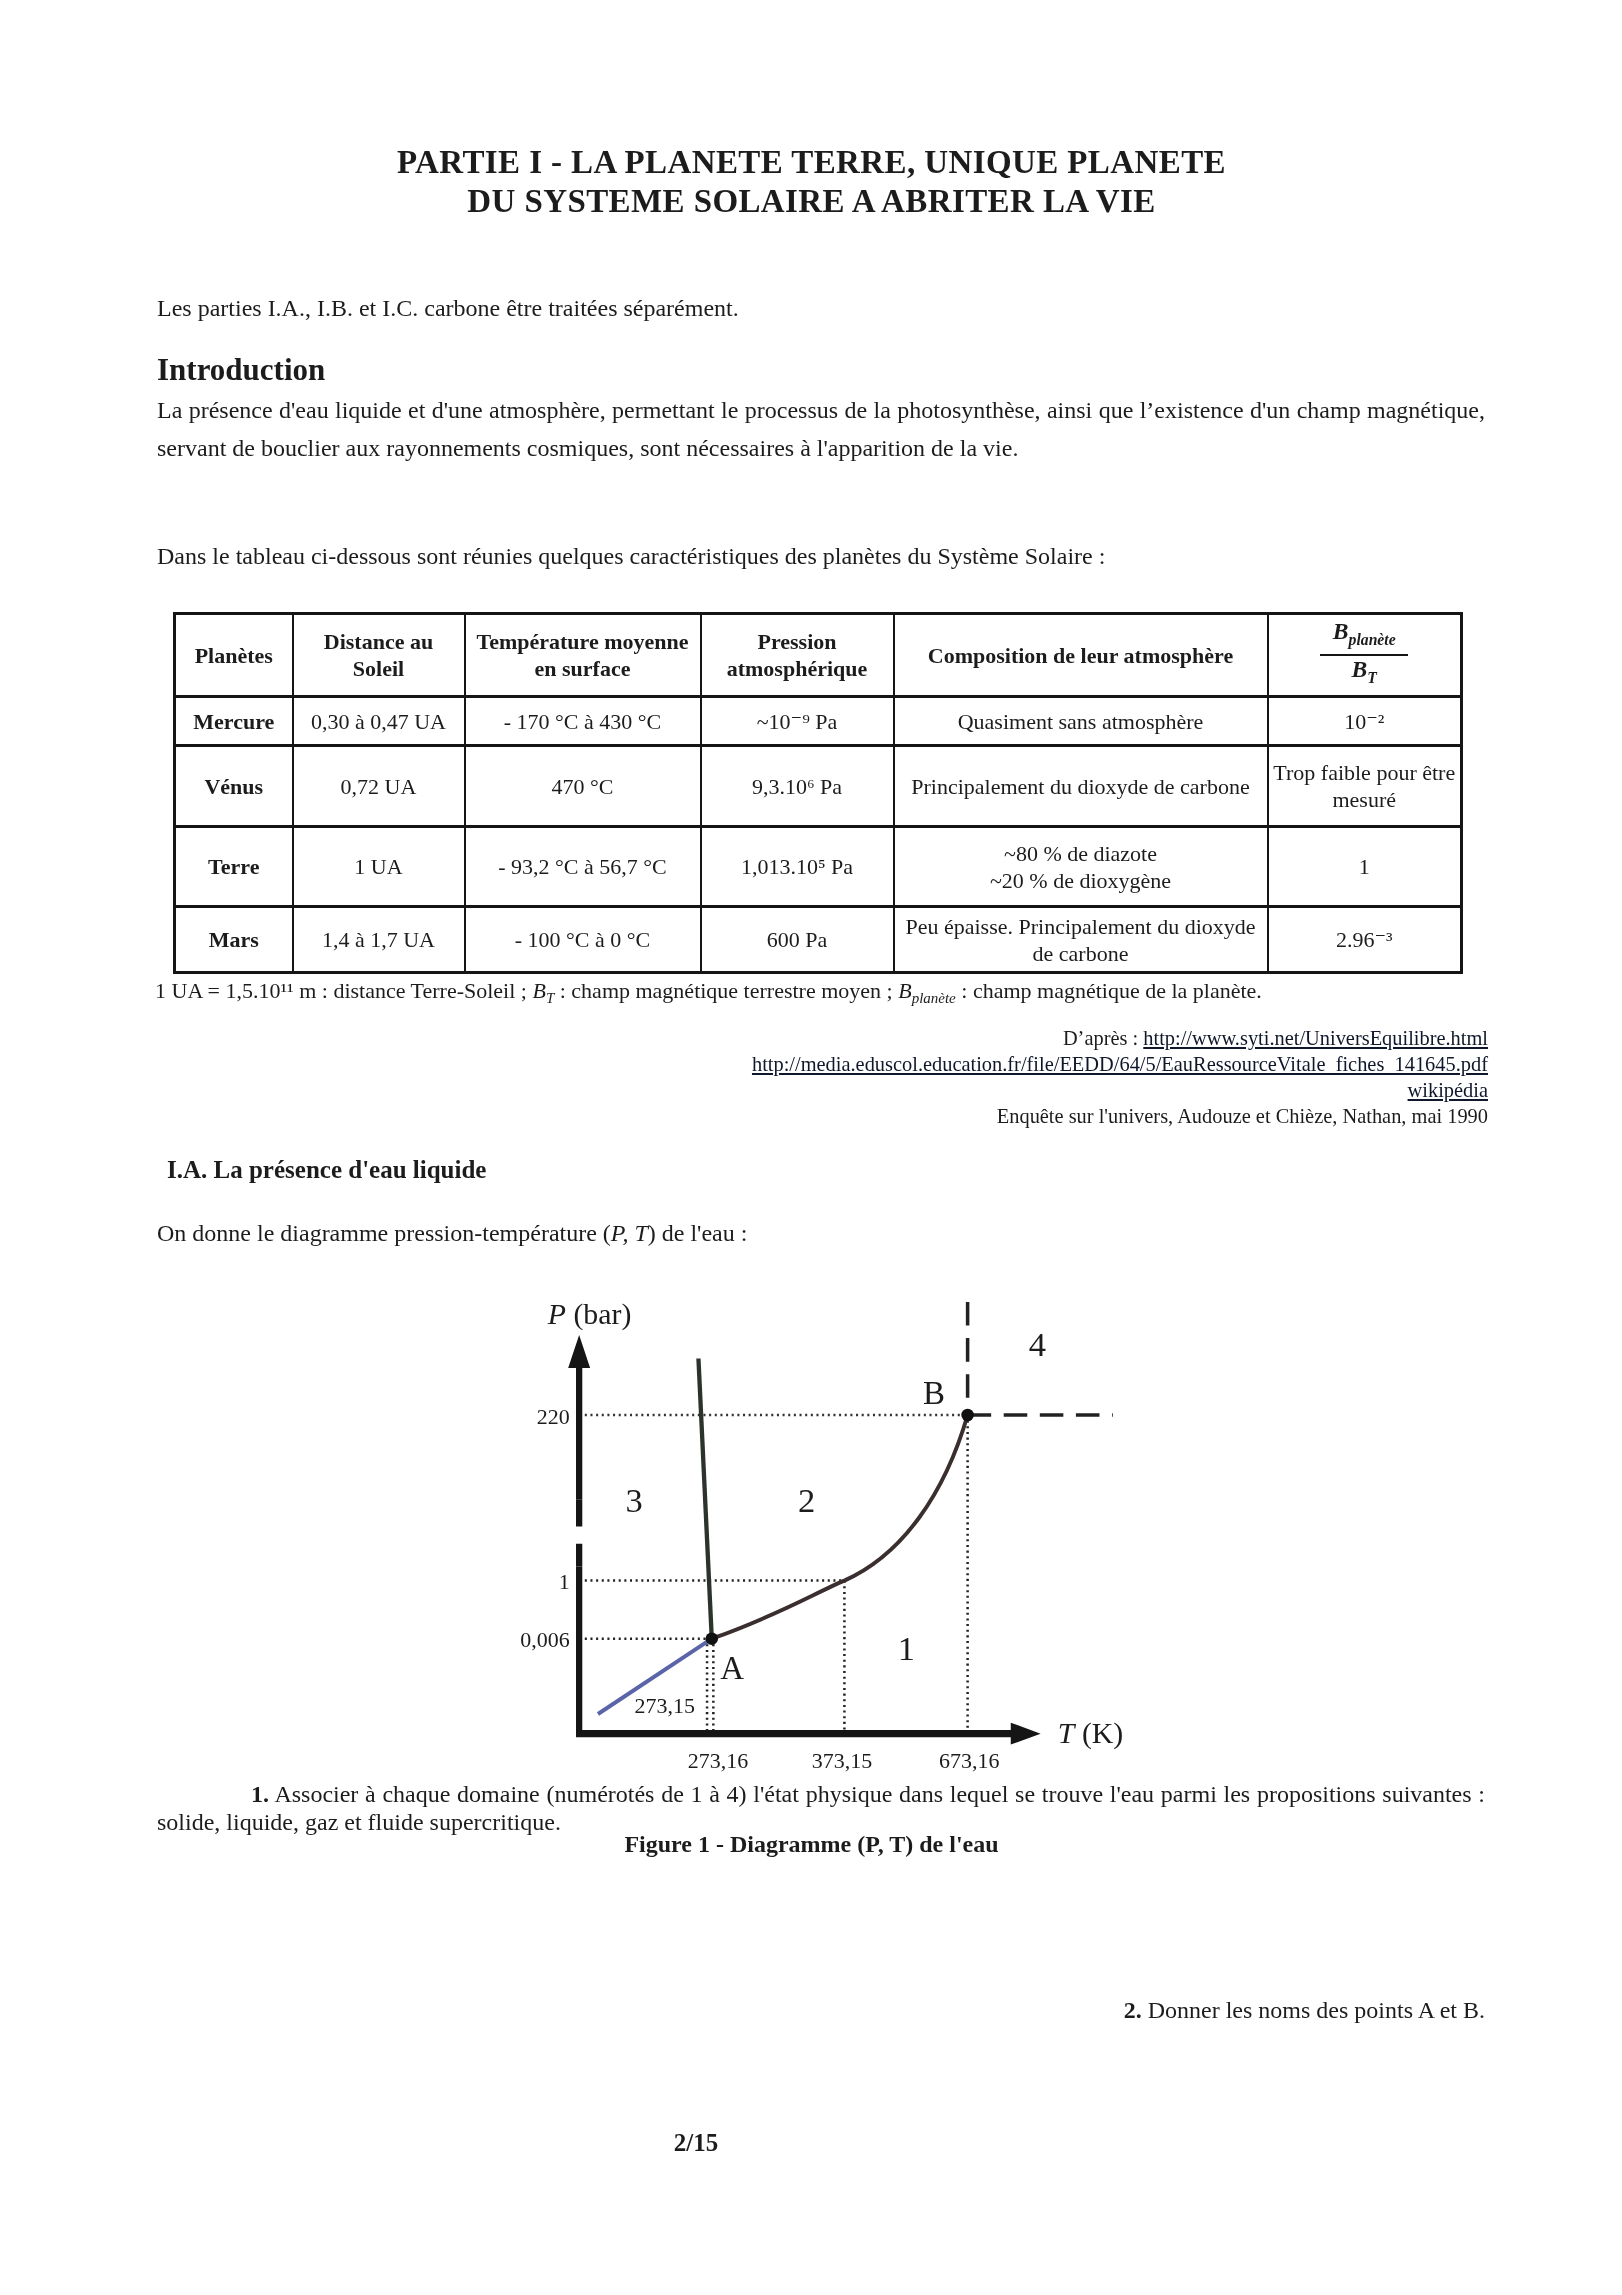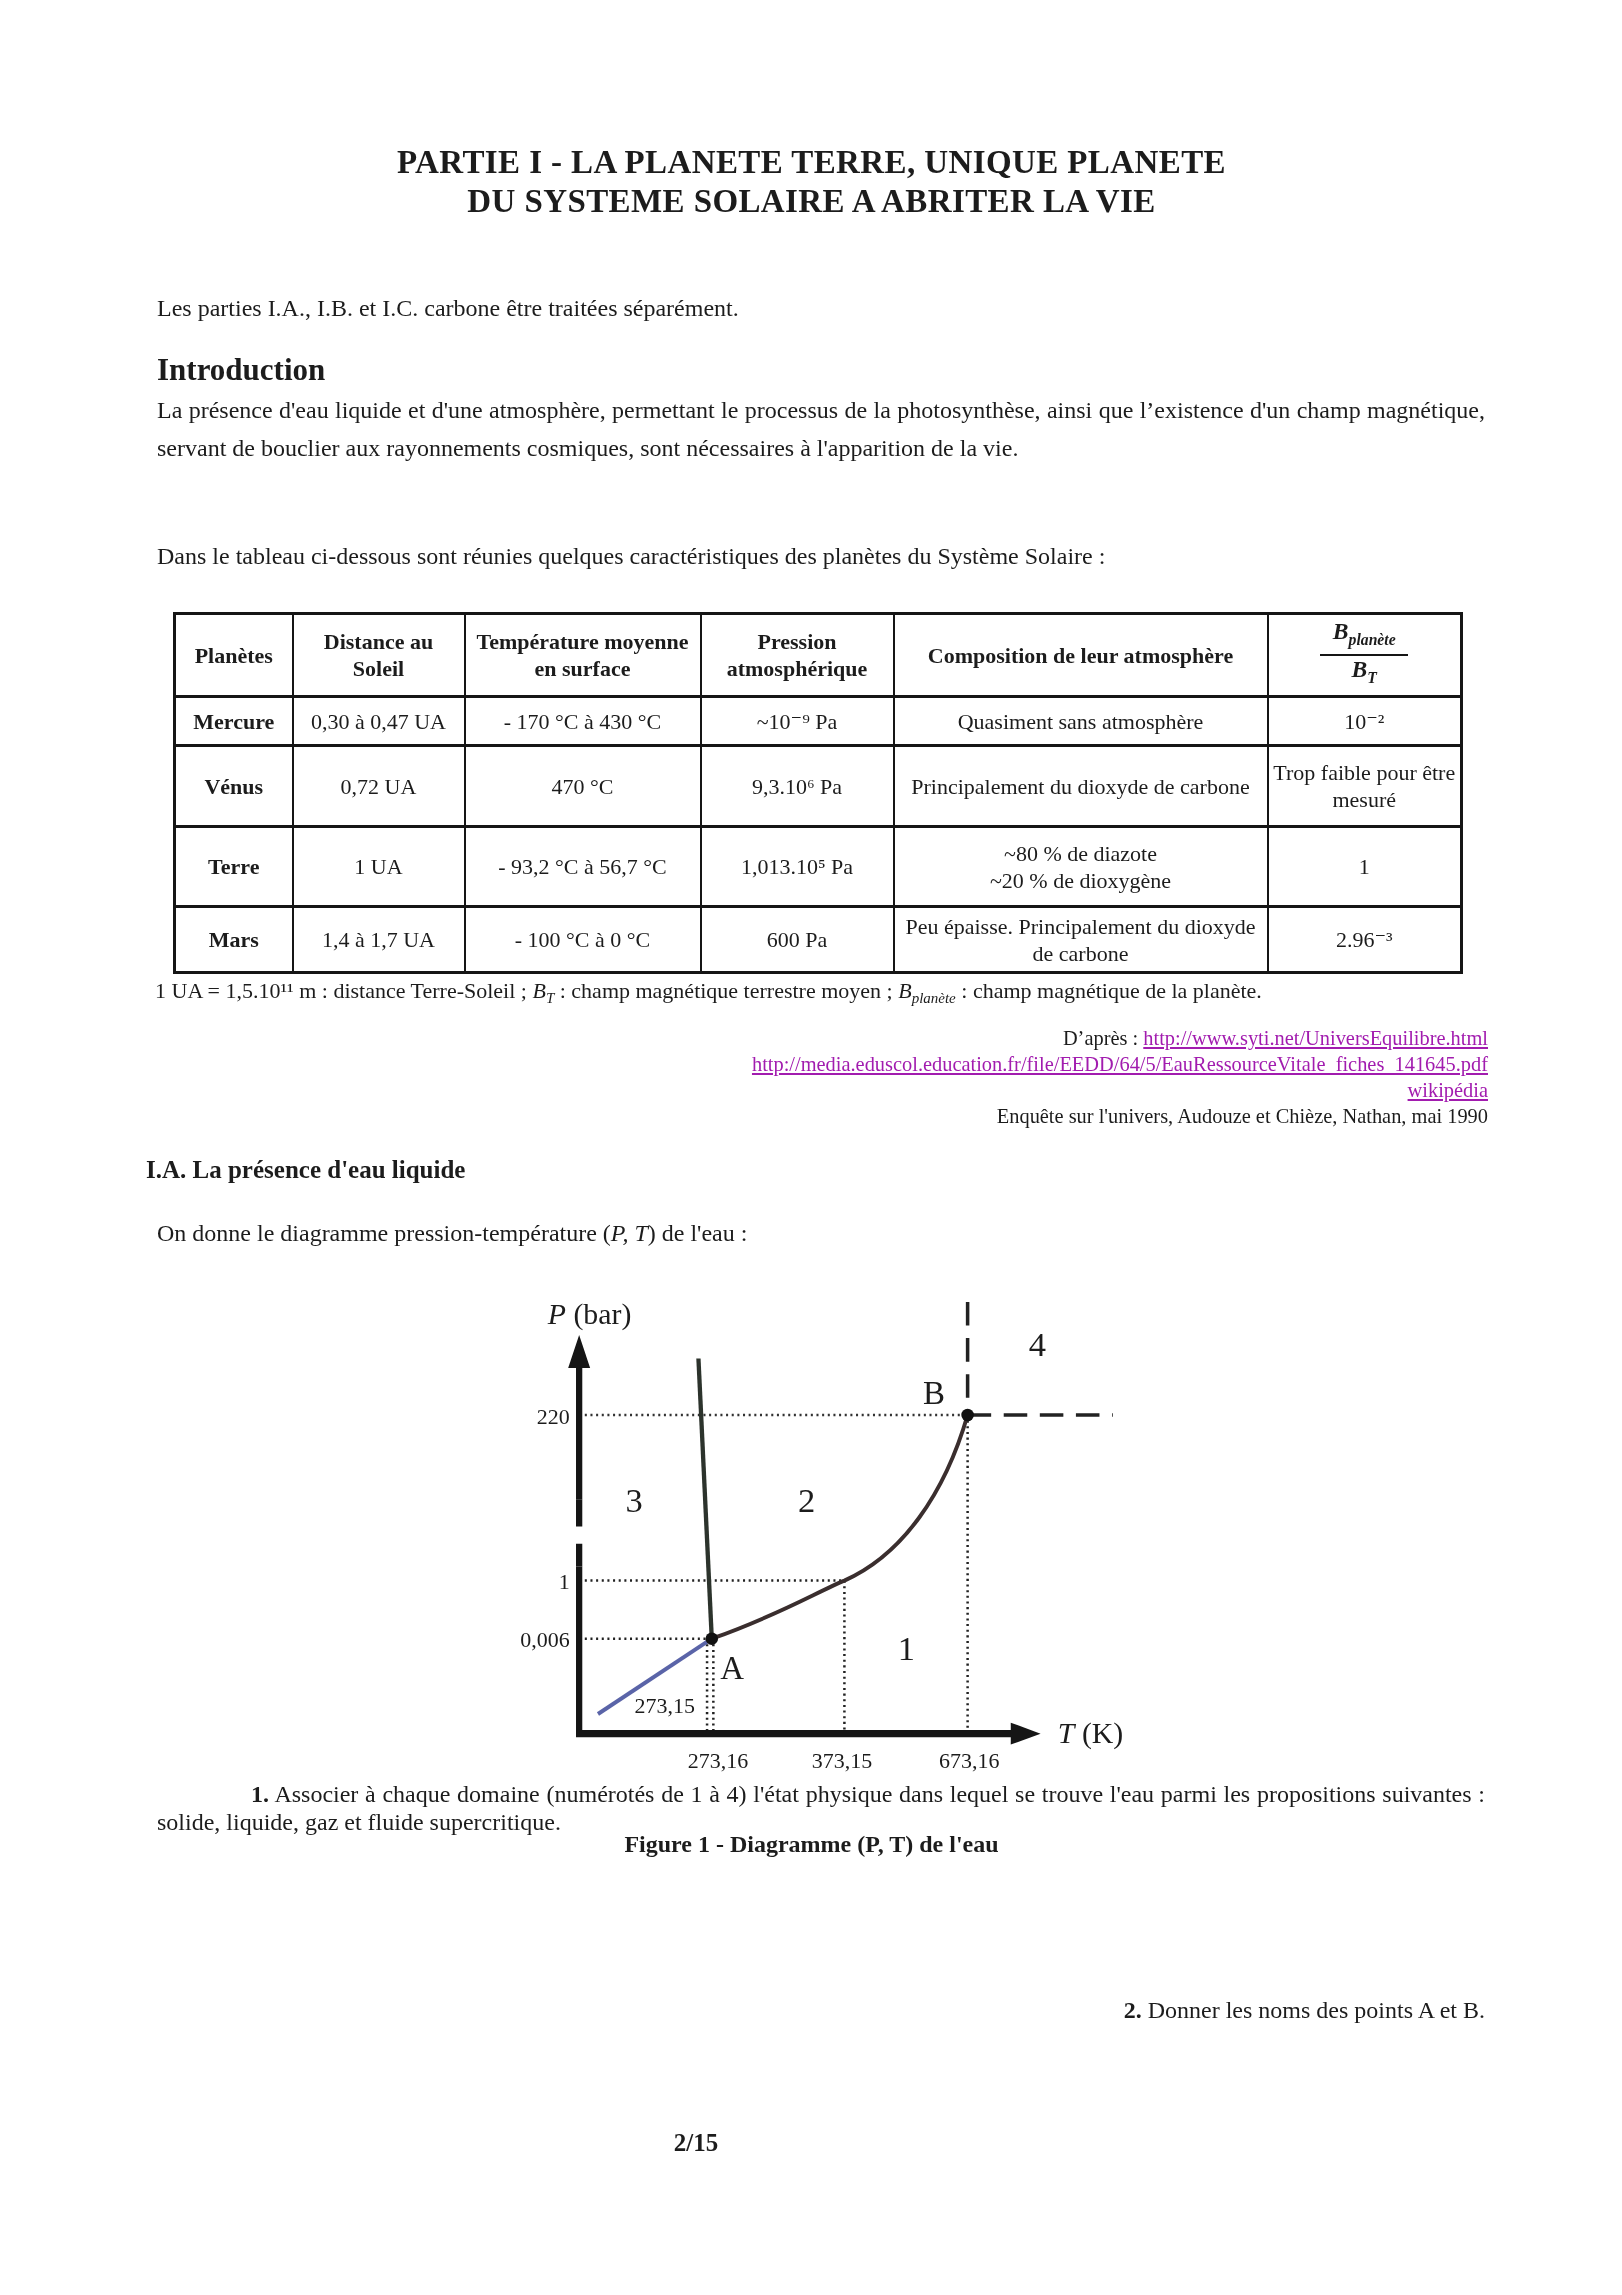--- a/index.html
+++ b/index.html
@@ -41,7 +41,7 @@
   .footnote sub { font-size:15px; font-style:italic; }
 
   .sources { top:1025px; left:157px; width:1331px; text-align:right; font-size:20.4px; line-height:26px; }
-  .src-link { text-decoration:underline; color:#a21caf;margin-top:48px; }
+  .src-link { text-decoration:underline; color:#0f172a;margin-top:48px; }
 
   .section-heading { top:1156px; left:146px; font-weight:bold; font-size:25px; }
   .figure-intro { top:1220px; left:157px; width:1350px; font-size:24px; }

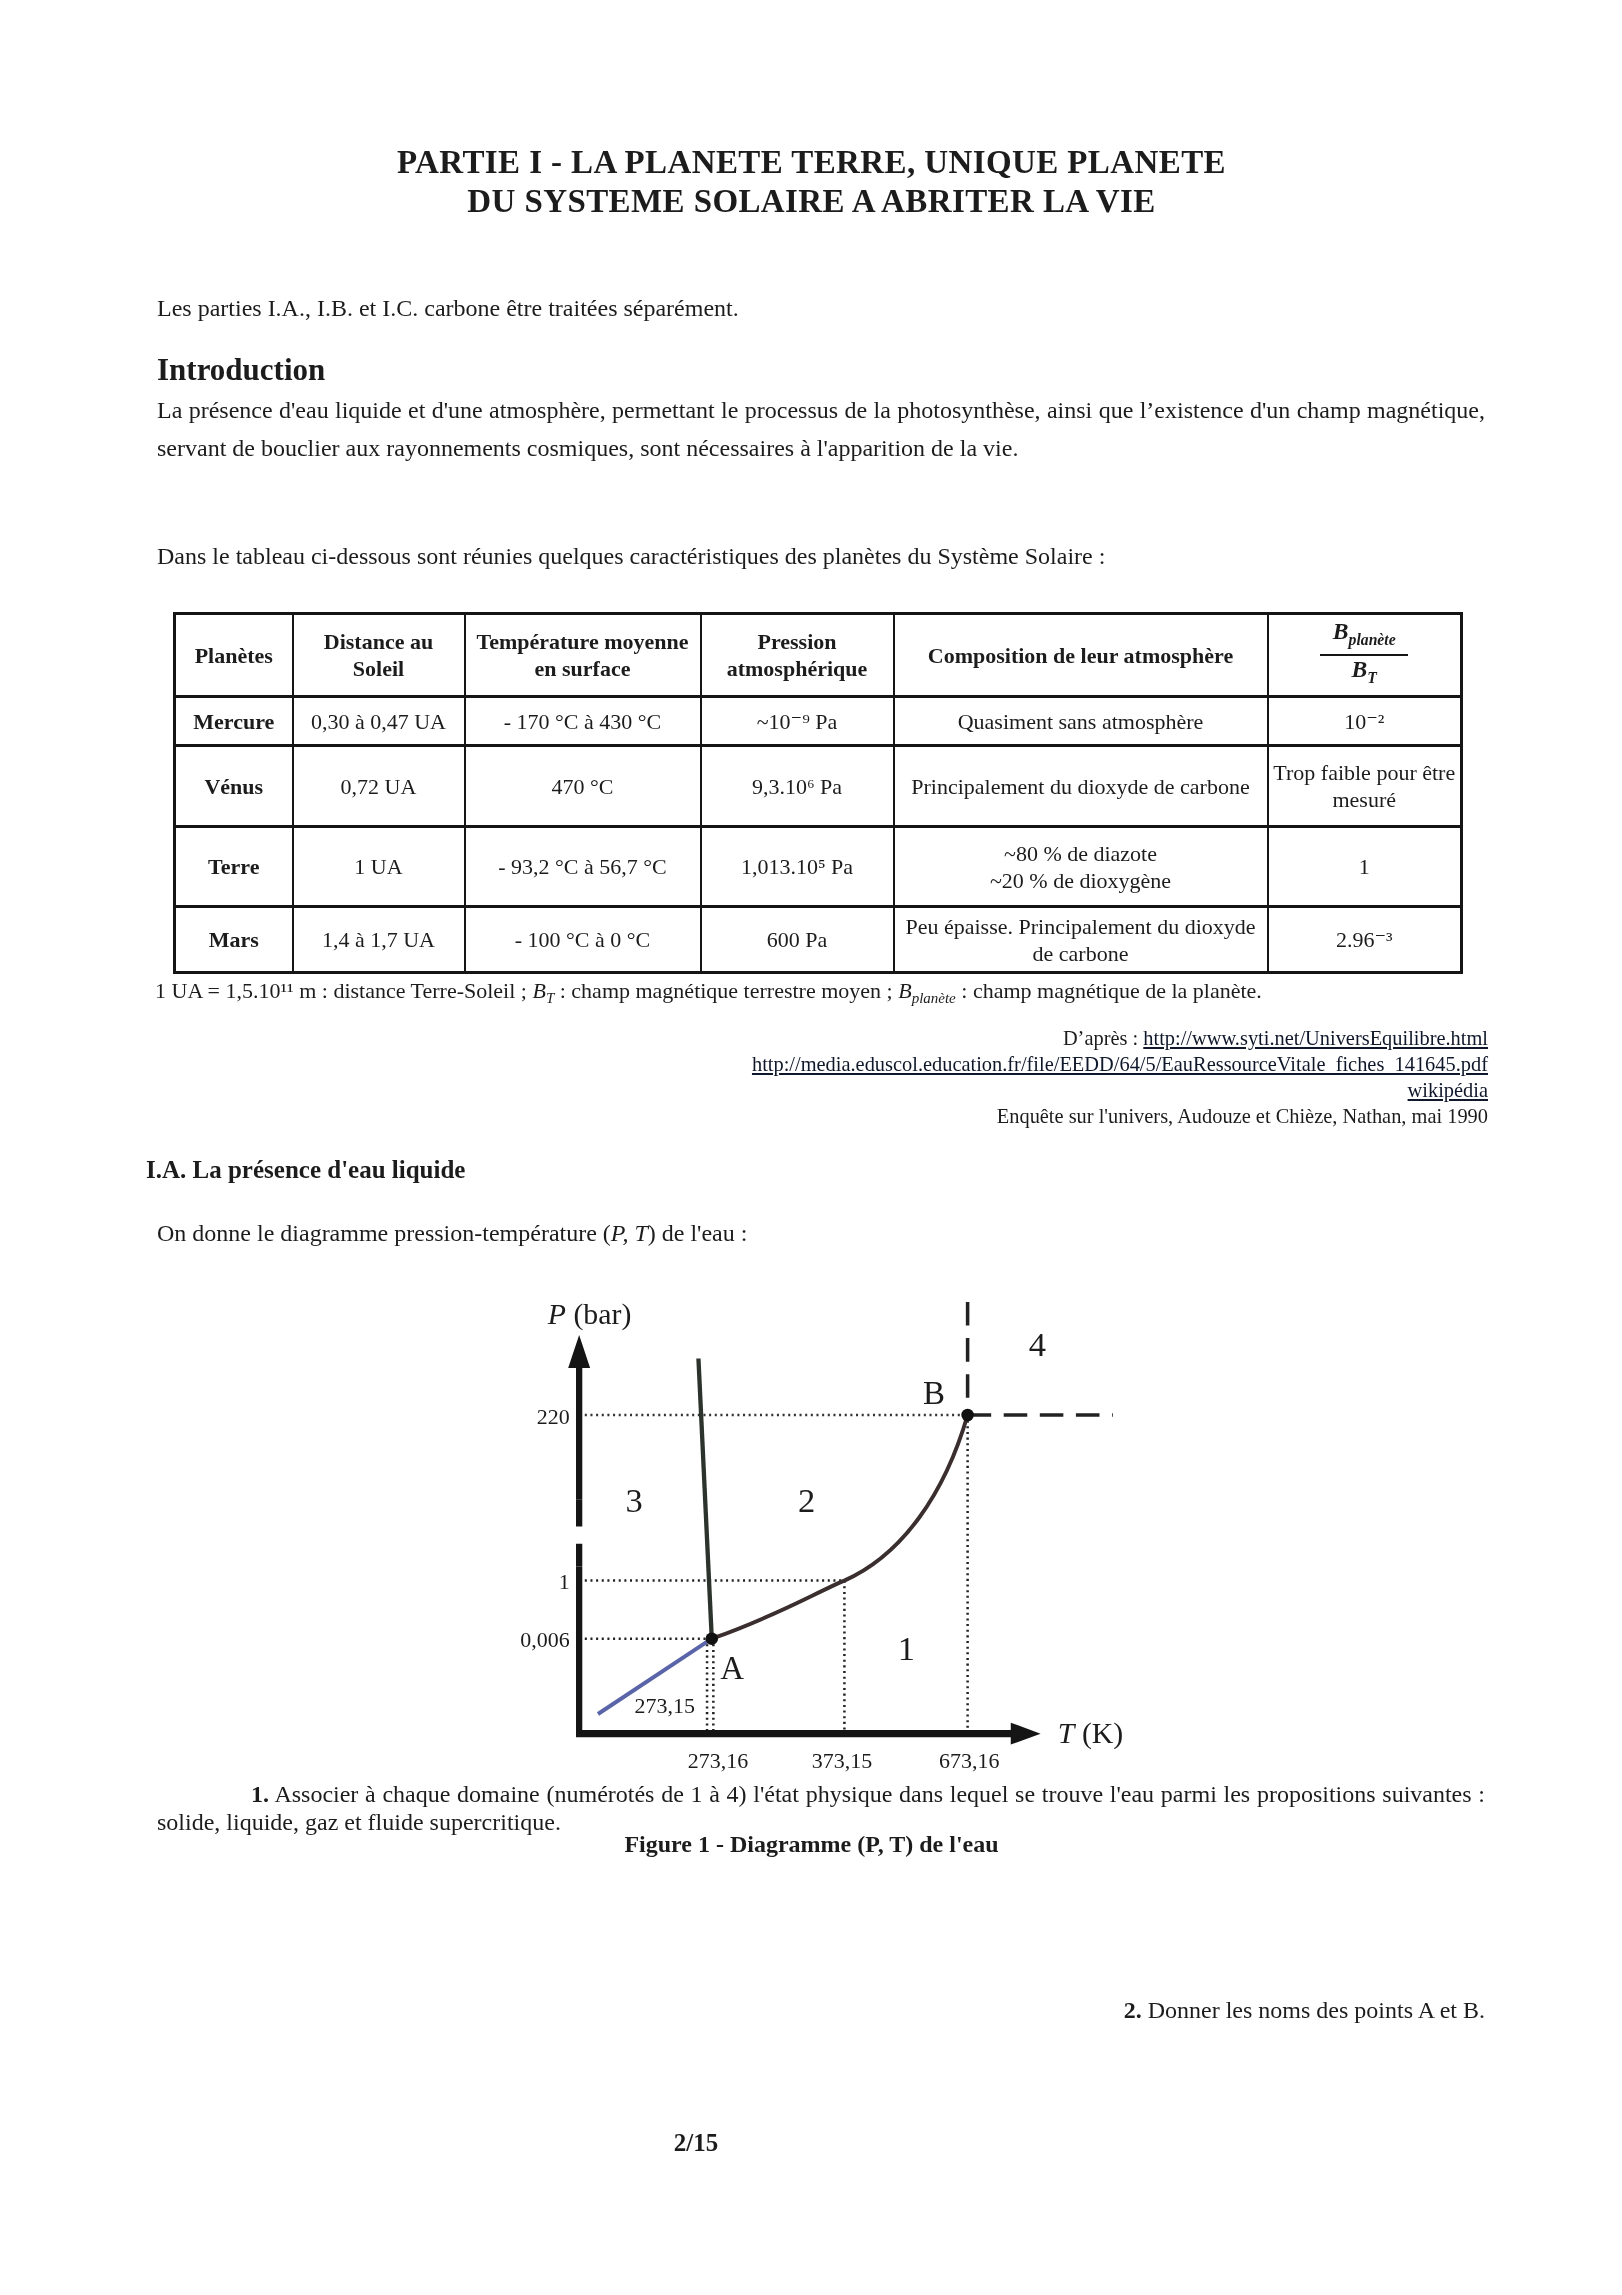--- a/index.html
+++ b/index.html
@@ -43,7 +43,7 @@
   .sources { top:1025px; left:157px; width:1331px; text-align:right; font-size:20.4px; line-height:26px; }
   .src-link { text-decoration:underline; color:#0f172a;margin-top:48px; }
 
-  .section-heading { top:1156px; left:146px; font-weight:bold; font-size:25px; }
+  .section-heading { top:1156px; left:167px; font-weight:bold; font-size:25px; }
   .figure-intro { top:1220px; left:157px; width:1350px; font-size:24px; }
   .figure-intro .it { font-style:italic; }
 

